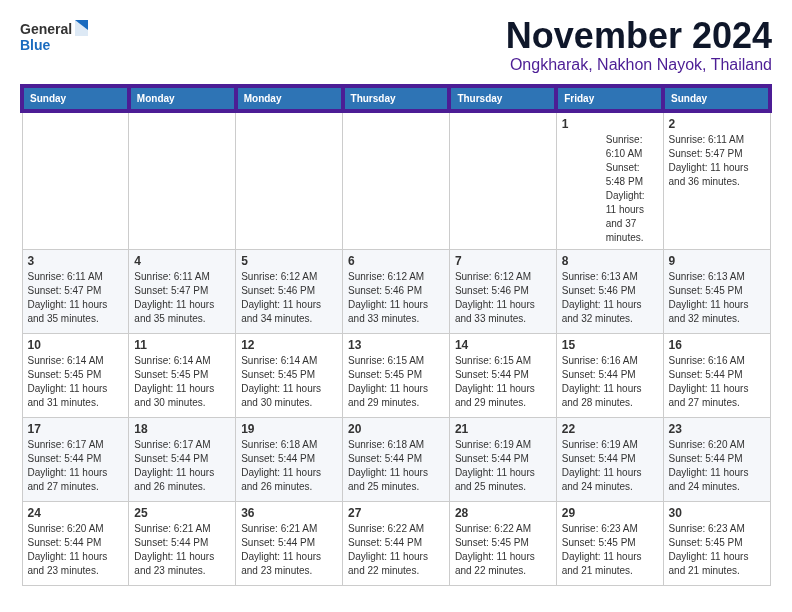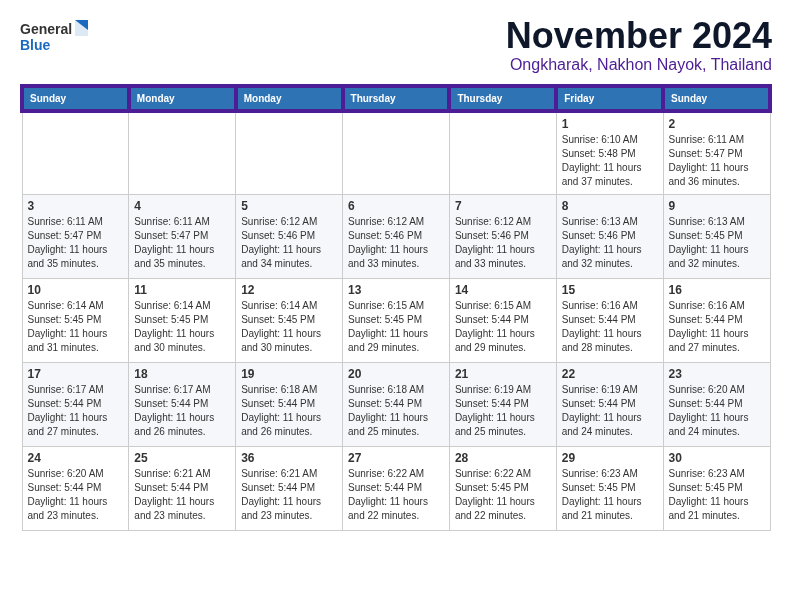--- a/index.html
+++ b/index.html
@@ -121,7 +121,7 @@
           <td class="empty-cell"></td>
           <td>
             <div class="day-number">1</div>
-            <div class="day-info" style="white-space: pre-line;">Sunrise: 6:10 AM
+            <div class="day-info" style="white-space: pre-line; margin-left: 44px;">Sunrise: 6:10 AM
 Sunset: 5:48 PM
 Daylight: 11 hours
 and 37 minutes.</div>

